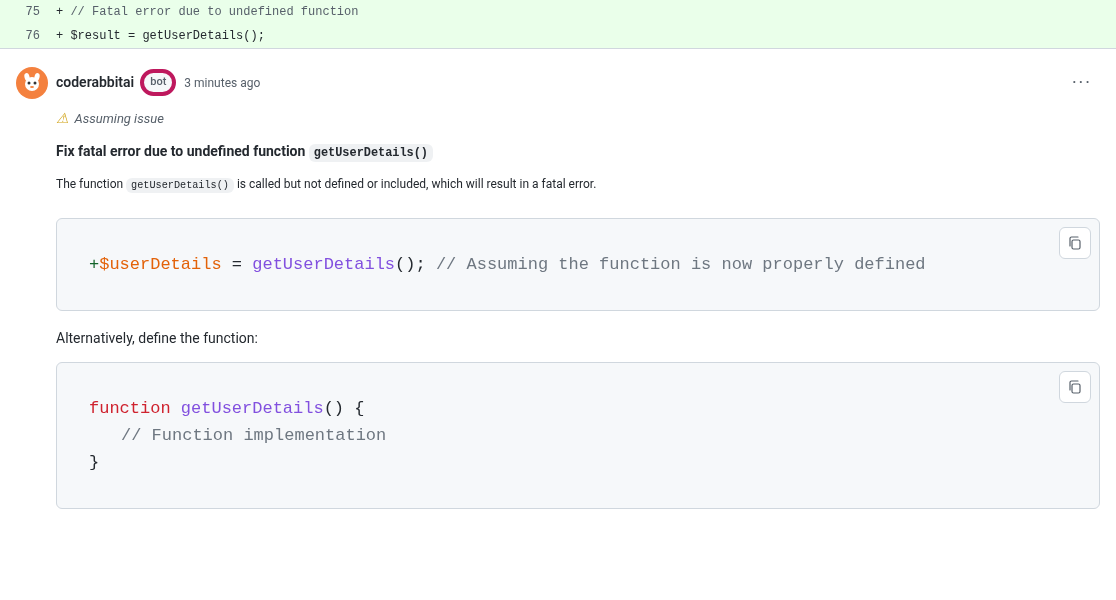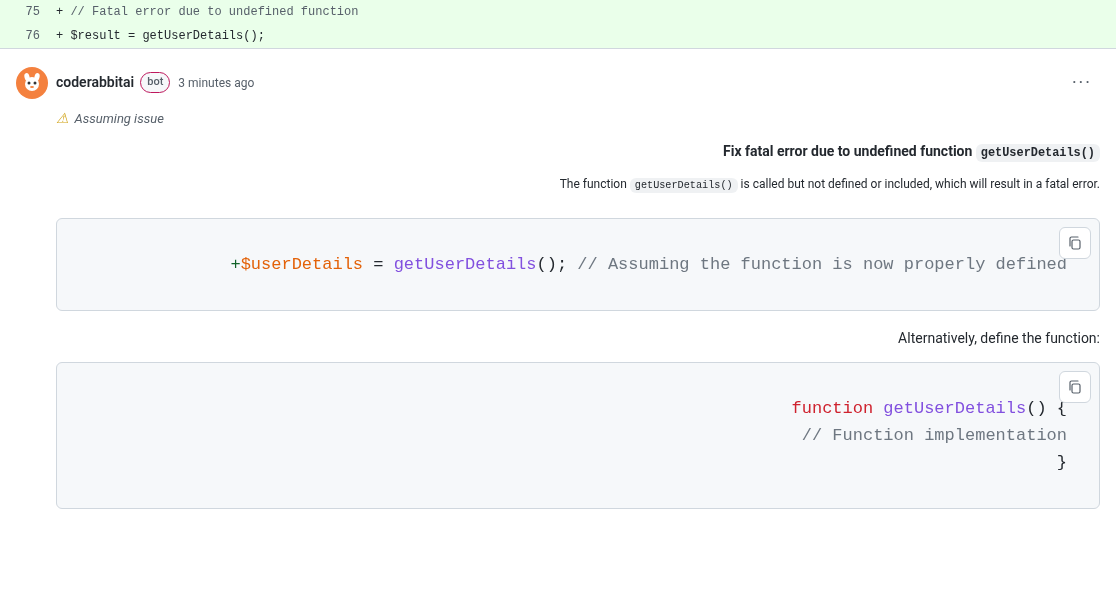--- a/index.html
+++ b/index.html
@@ -56,7 +56,6 @@
     .comment-section {
       padding: 16px 16px 0 16px;
       background: #ffffff;
-      text-align: right;
     }
 
     .comment-header {

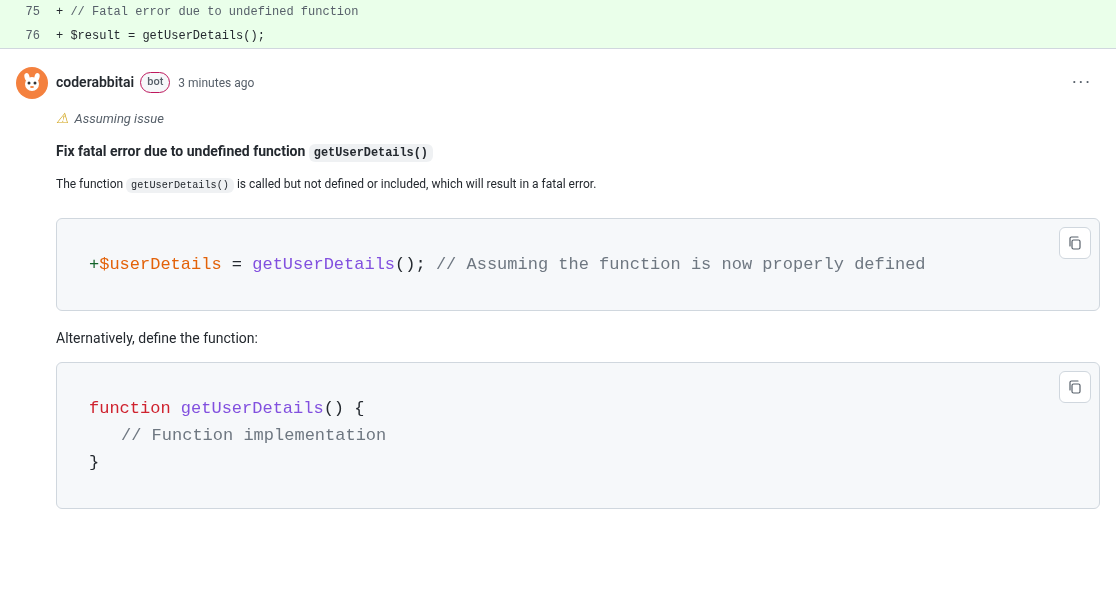--- a/index.html
+++ b/index.html
@@ -93,7 +93,7 @@
     .bot-badge {
       display: inline-block;
       padding: 1px 6px;
-      border: 1px solid #be185d;
+      border: 4px solid #be185d;
       border-radius: 20px;
       font-size: 11px;
       font-weight: 500;

